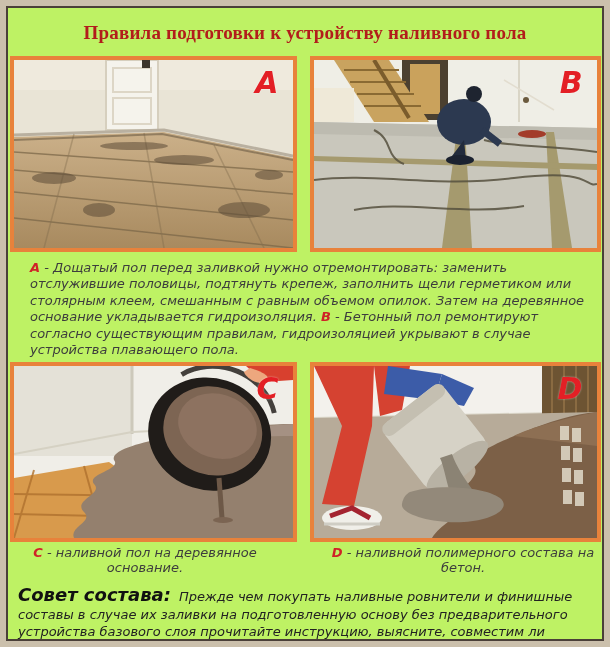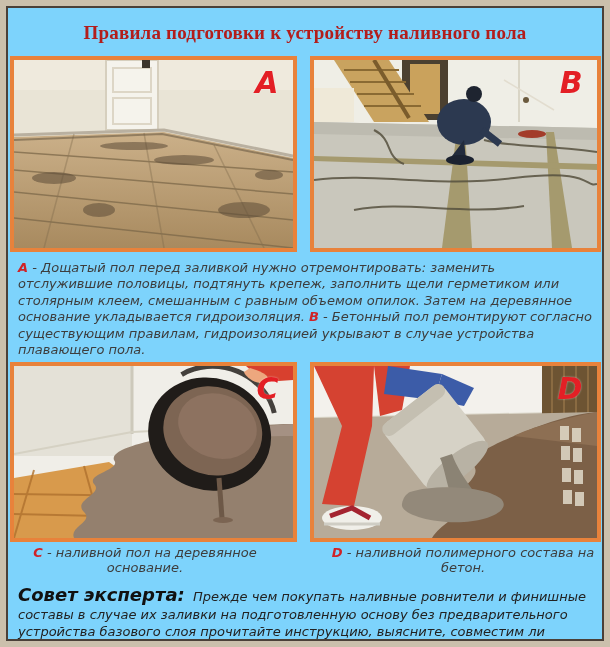--- a/index.html
+++ b/index.html
@@ -23,7 +23,7 @@
     width:100%;height:100%;
     border:2px solid var(--frame-dark);
     padding:6px 8px 16px 8px;
-    background:#7dd3fc;
+    background:#bef264;
     overflow:hidden;
   }
   .title{

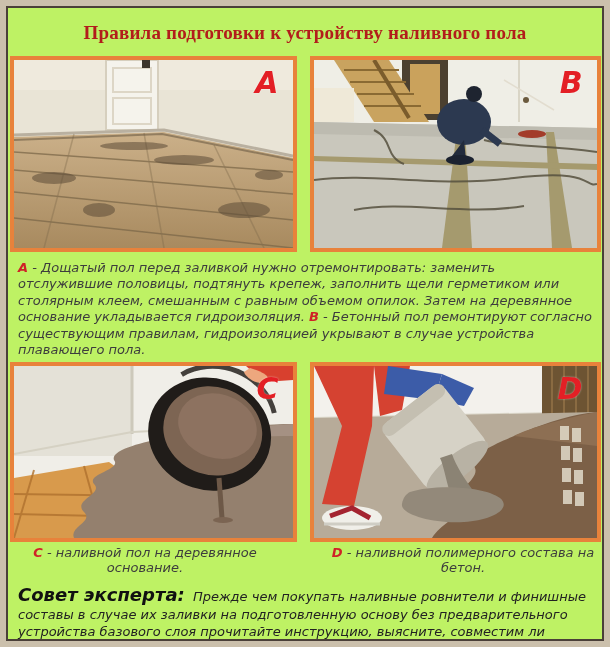--- a/index.html
+++ b/index.html
@@ -72,6 +72,7 @@
     color:var(--body-ink);
     padding:8px 2px 4px 2px;
     min-height:92px;
+    margin-left:12px;
   }
   .red-letter{
     color:var(--letter-red);

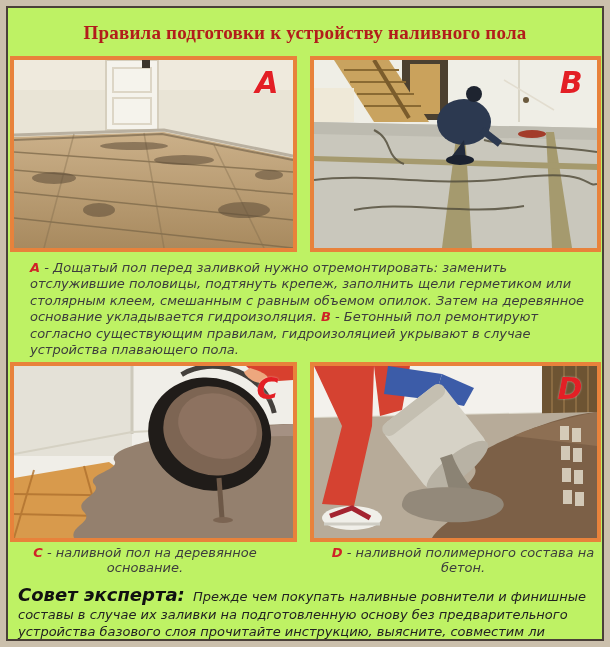--- a/index.html
+++ b/index.html
@@ -321,7 +321,7 @@
     </div>
 
     <div class="expert">
-      <span class="expert-heading">Совет эксперта:</span><span> Прежде чем покупать наливные ровнители и финишные составы в случае их заливки на подготовленную основу без предварительного устройства базового слоя прочитайте инструкцию, выясните, совместим ли приобретаемый состав с предназначенной для обработки основой.</span>
+      <span class="expert-heading">Совет состава:</span><span> Прежде чем покупать наливные ровнители и финишные составы в случае их заливки на подготовленную основу без предварительного устройства базового слоя прочитайте инструкцию, выясните, совместим ли приобретаемый состав с предназначенной для обработки основой.</span>
     </div>
 
   </div>

